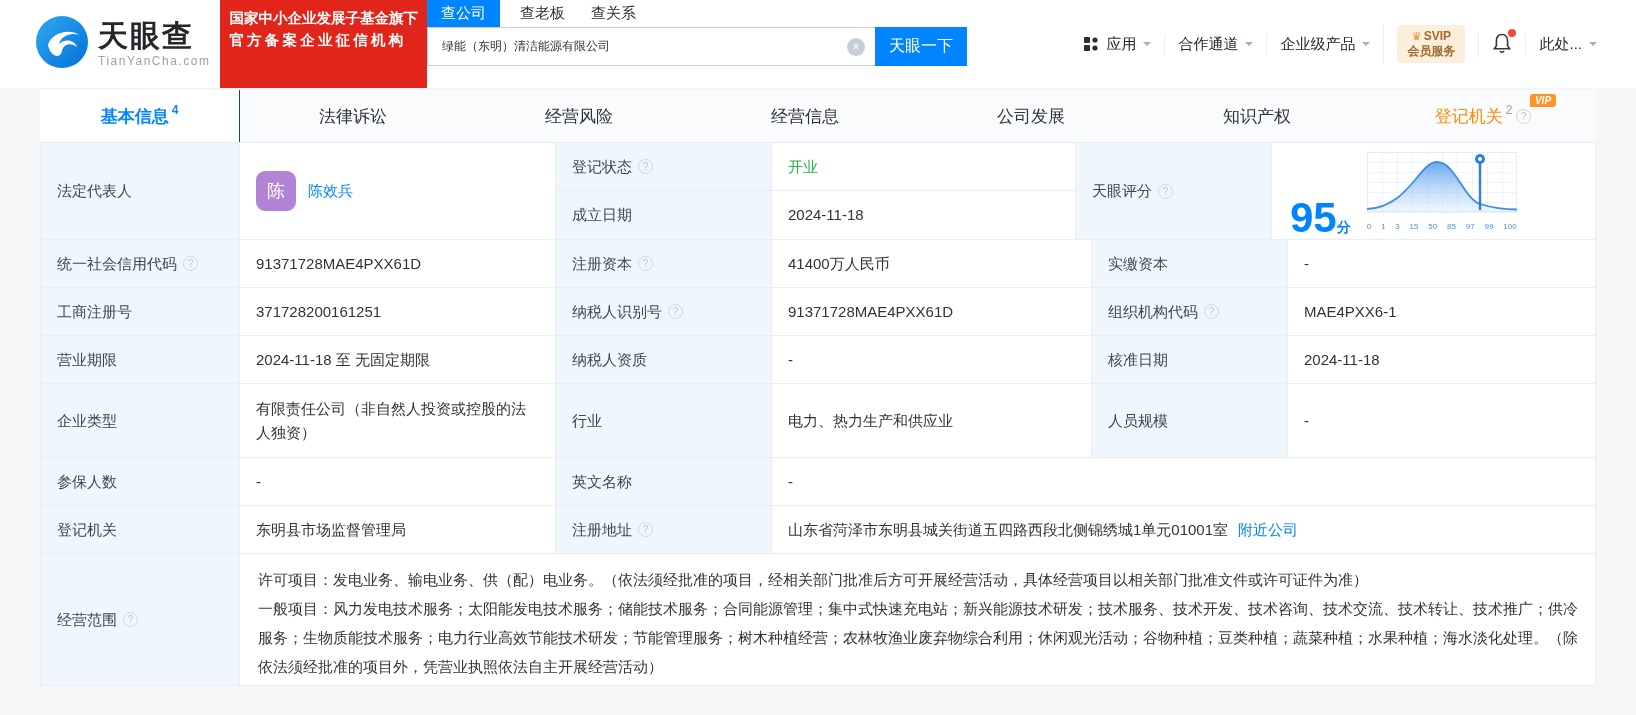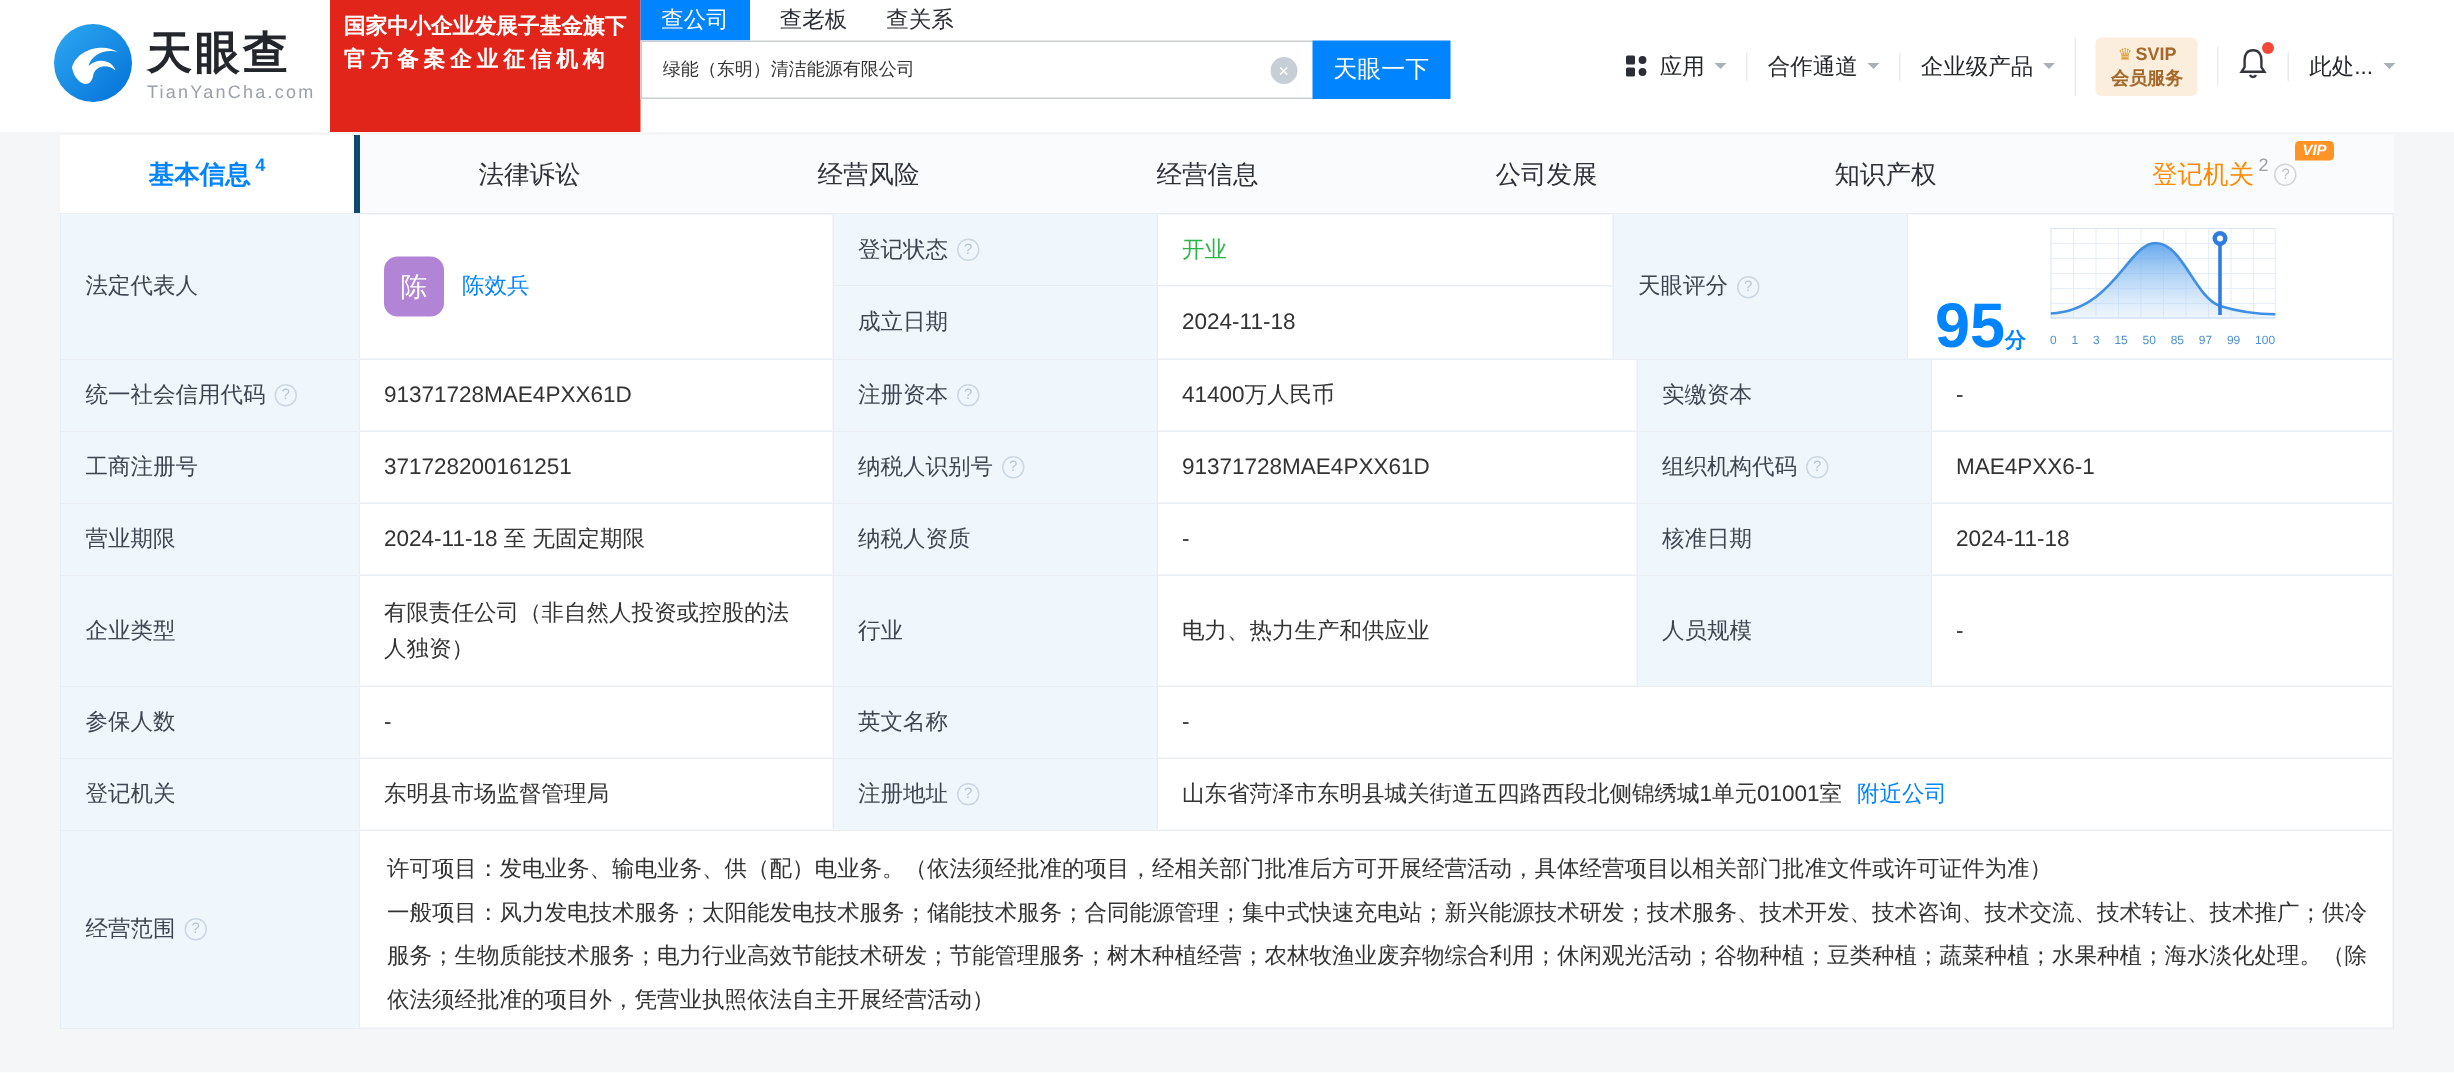--- a/index.html
+++ b/index.html
@@ -38,7 +38,7 @@
   
   .tabbar { position:absolute; top:90px; left:40px; width:1556px; height:52px; display:flex; background:#fafbfc; }
   .tab { flex:1; display:flex; align-items:center; justify-content:center; font-size:17px; color:#2d3138; cursor:pointer; position:relative; }
-  .tab.active { flex:none; width:200px; background:#fff; color:#0084ff; font-weight:bold; border-right:4px solid #0c4a6e; }
+  .tab.active { flex:none; width:200px; background:#fff; color:#0084ff; font-weight:bold; border-right:1px solid #0c4a6e; }
   .tab-count { font-size:12px; margin-left:3px; position:relative; top:-6px; }
   .tab-count.blue { color:#0084ff; }
   .tab-count.gray { color:#9aa0a6; font-weight:normal; }

